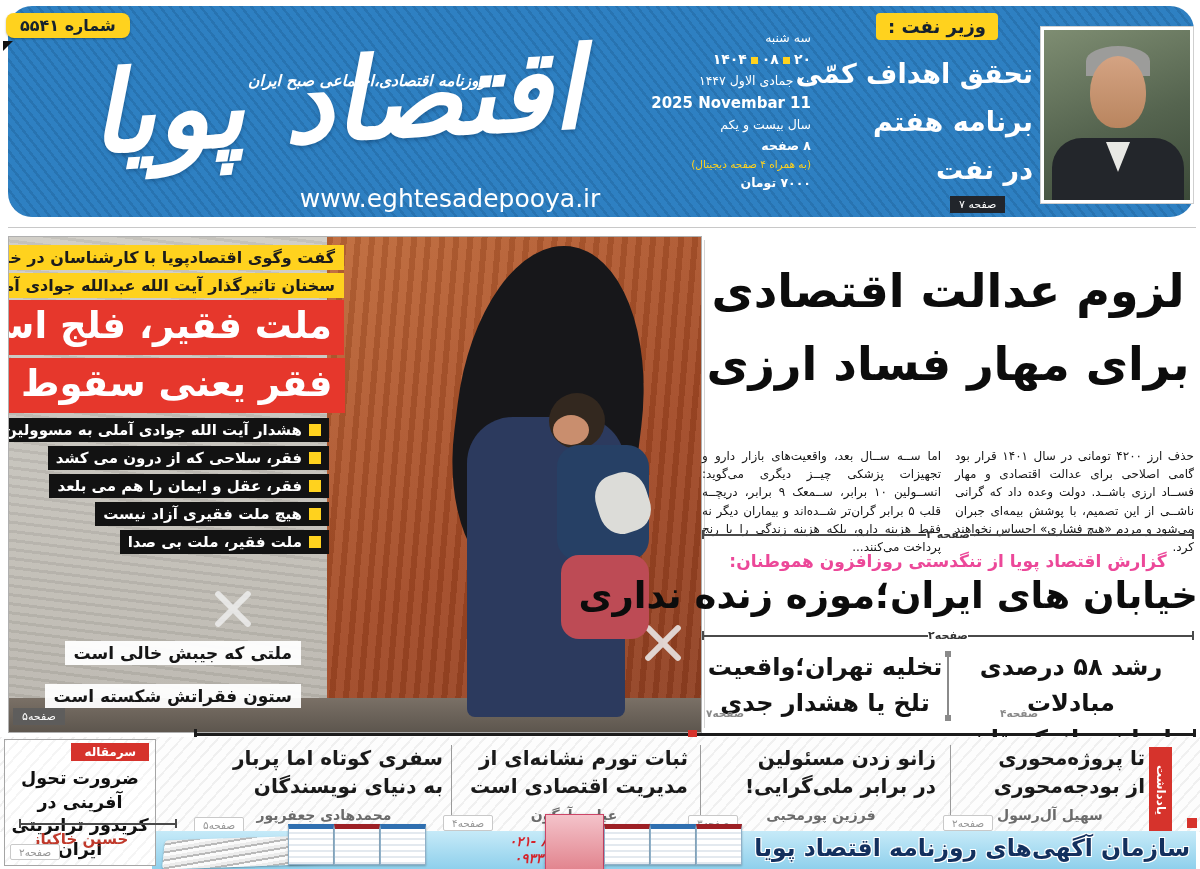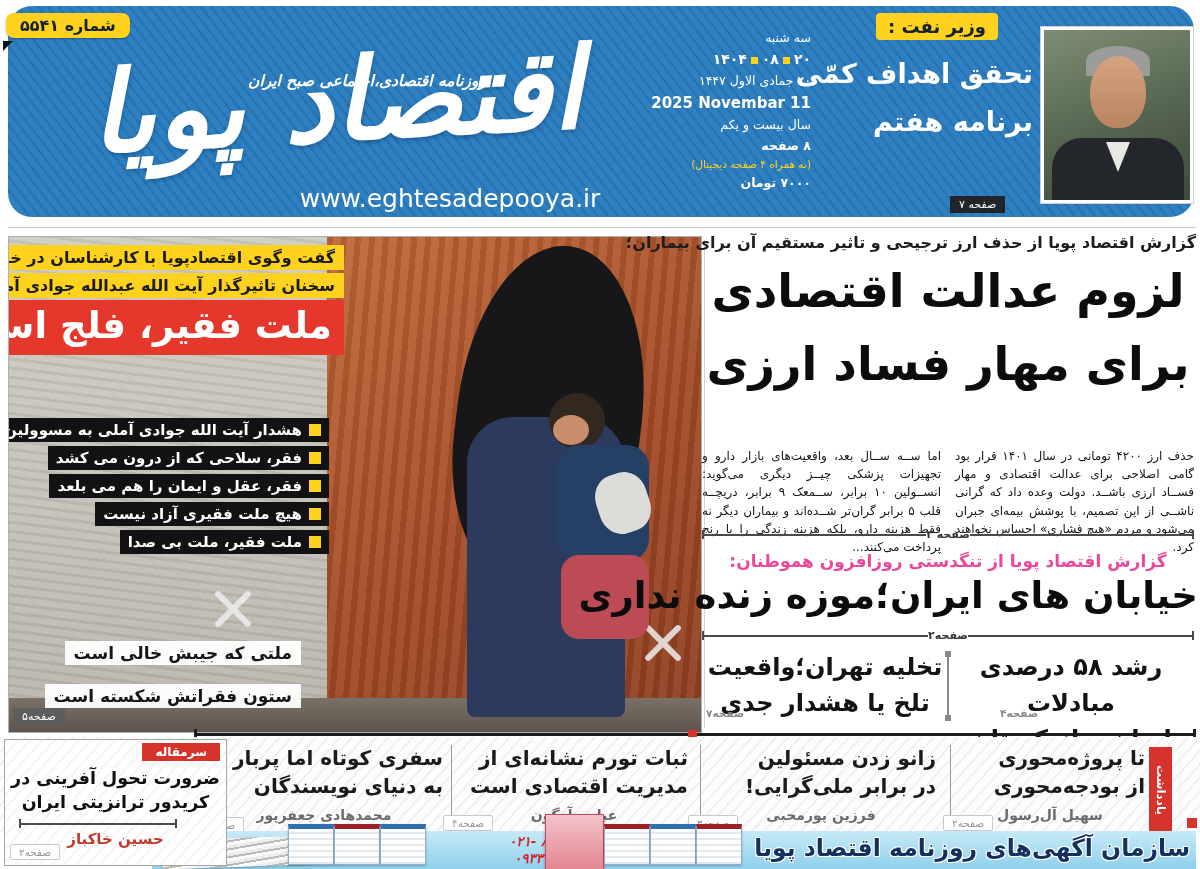--- a/index.html
+++ b/index.html
@@ -148,6 +148,7 @@
   <div class="a min-head">
     <div>تحقق اهداف کمّی</div>
     <div>برنامه هفتم</div>
+    <div>در نفت</div>
   </div>
   <div class="a min-page">صفحه ۷</div>
   <div class="a min-photo">

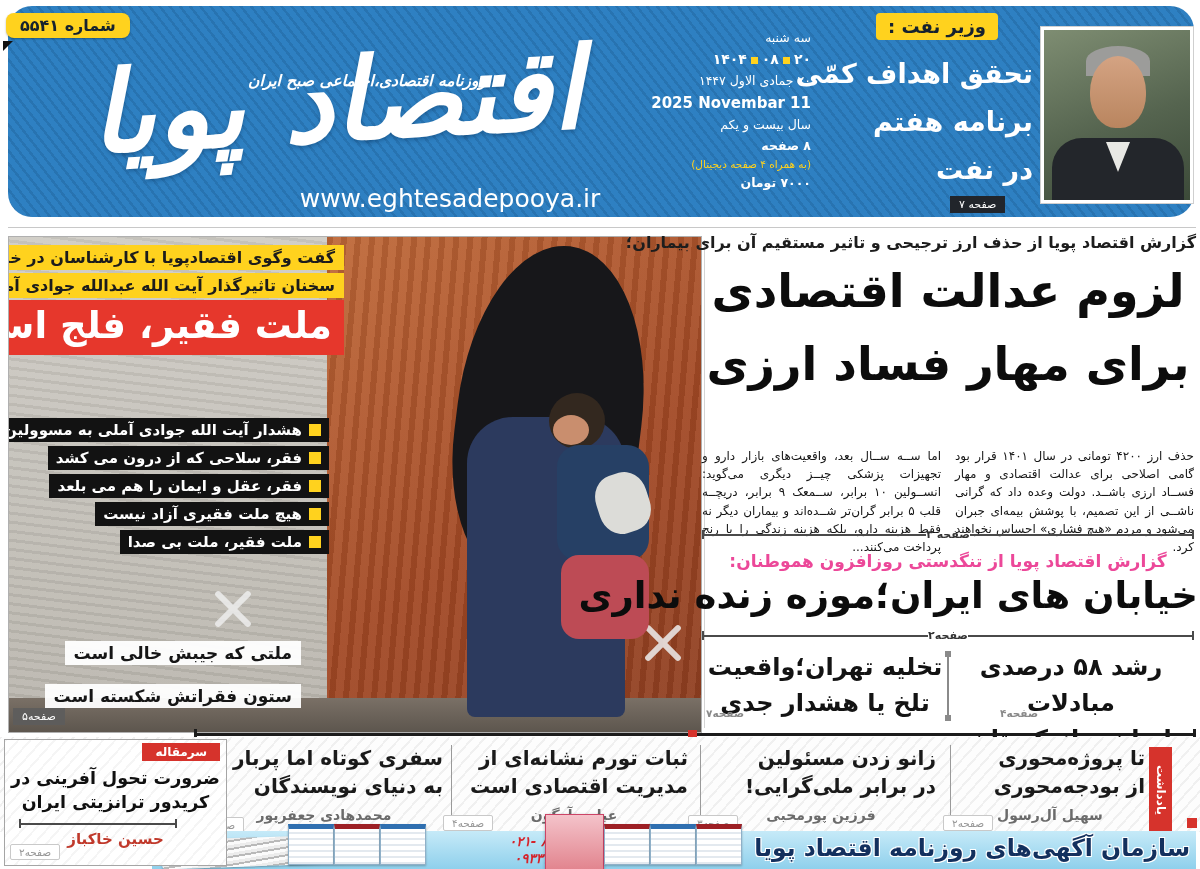--- a/index.html
+++ b/index.html
@@ -218,7 +218,6 @@
     <div class="ovl p5chip a">صفحه۵</div>
   </div>
 
-  <div class="a lead-kick">گزارش اقتصاد پویا از حذف ارز ترجیحی و تاثیر مستقیم آن برای بیماران؛</div>
   <div class="a lead-head">
     <div>لزوم عدالت اقتصادی</div>
     <div>برای مهار فساد ارزی</div>

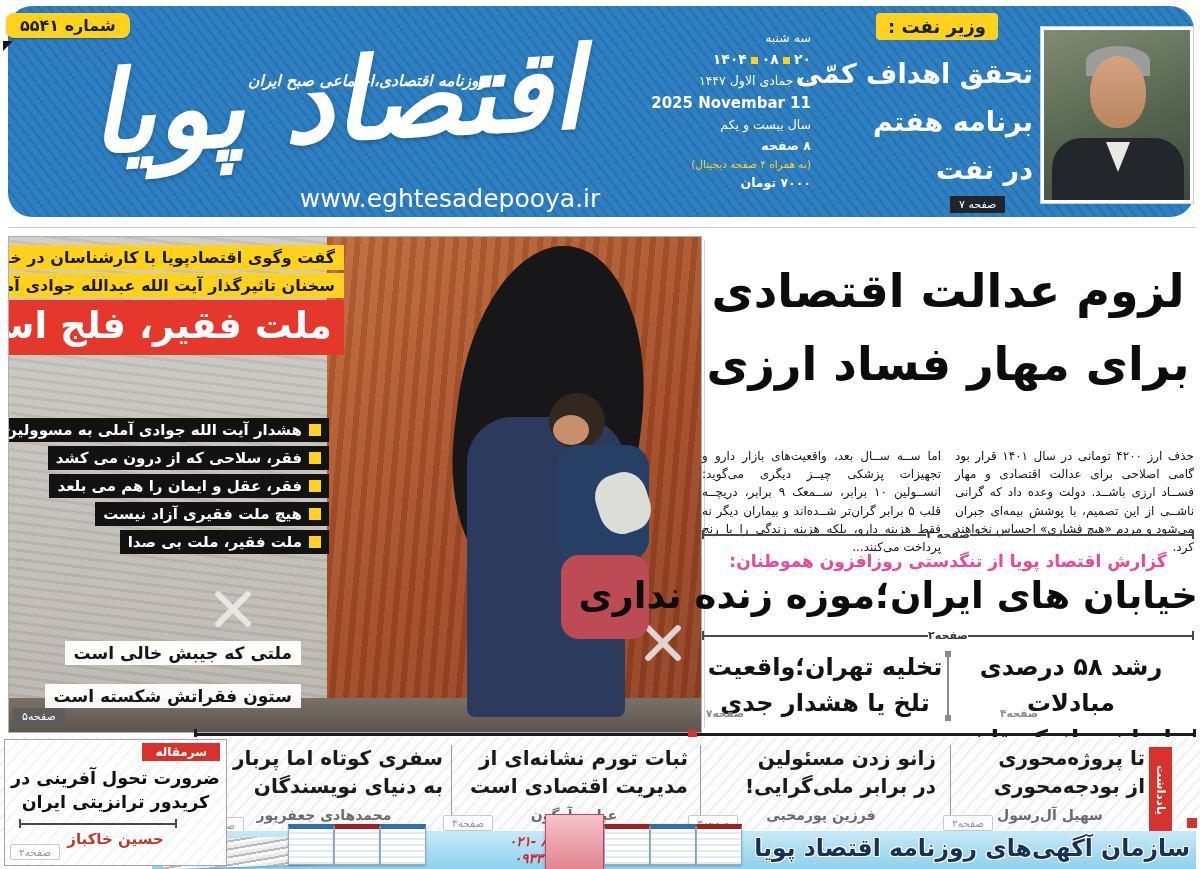--- a/index.html
+++ b/index.html
@@ -186,6 +186,7 @@
     <div class="ovl kick-strip" style="right:357px;top:8px;">گفت وگوی اقتصادپویا با کارشناسان در خصوص</div>
     <div class="ovl kick-strip" style="right:357px;top:36px;">سخنان تاثیرگذار آیت الله عبدالله جوادی آملی:</div>
     <div class="ovl red-block" style="right:357px;top:63px;">ملت فقیر، فلج است</div>
+    <div class="ovl red-block" style="left:0px;top:121px;">فقر یعنی سقوط</div>
 
     <div class="ovl bullets" style="right:372px;top:181px;">
       <div class="bullet">

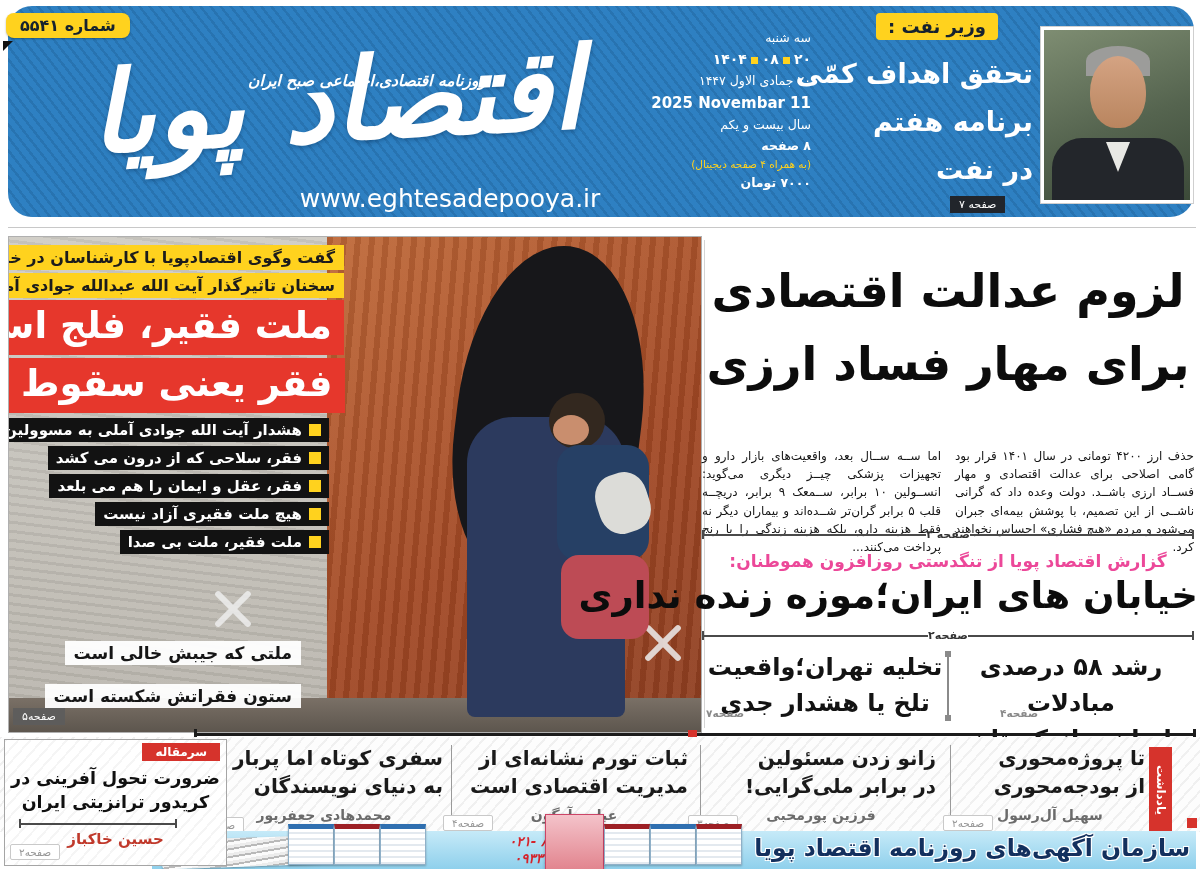--- a/index.html
+++ b/index.html
@@ -94,7 +94,7 @@
   
   .bstrip{left:0;top:737px;width:1200px;height:95px;
           background:repeating-linear-gradient(132deg, rgba(0,0,0,.05) 0 2px, rgba(0,0,0,0) 2px 9px),#fdfdfd;}
-  .edbox{left:4px;top:739px;width:223px;height:127px;border:1px solid #a5a5a5;box-sizing:border-box;background:#fff;z-index:2;
+  .edbox{left:4px;top:739px;width:152px;height:127px;border:1px solid #a5a5a5;box-sizing:border-box;background:#fff;z-index:2;
          background:repeating-linear-gradient(132deg, rgba(0,0,0,.04) 0 2px, rgba(0,0,0,0) 2px 9px),#fff;}
   .edtab{position:absolute;top:3px;right:6px;background:#d6332c;color:#fff;font-size:12px;font-weight:700;padding:2px 13px;}
   .edhead{position:absolute;top:27px;left:0;width:100%;text-align:center;font-size:17.5px;font-weight:700;line-height:1.35;color:#101010;}

